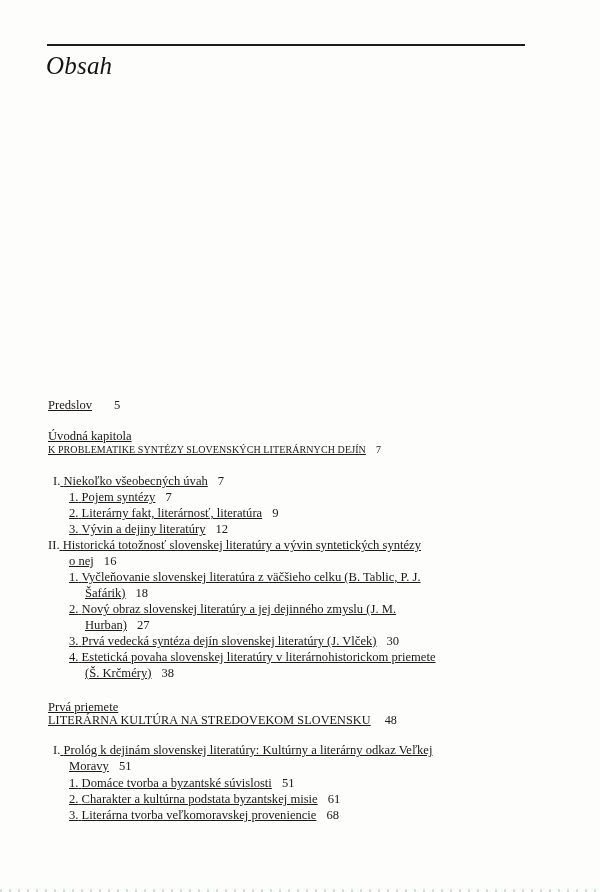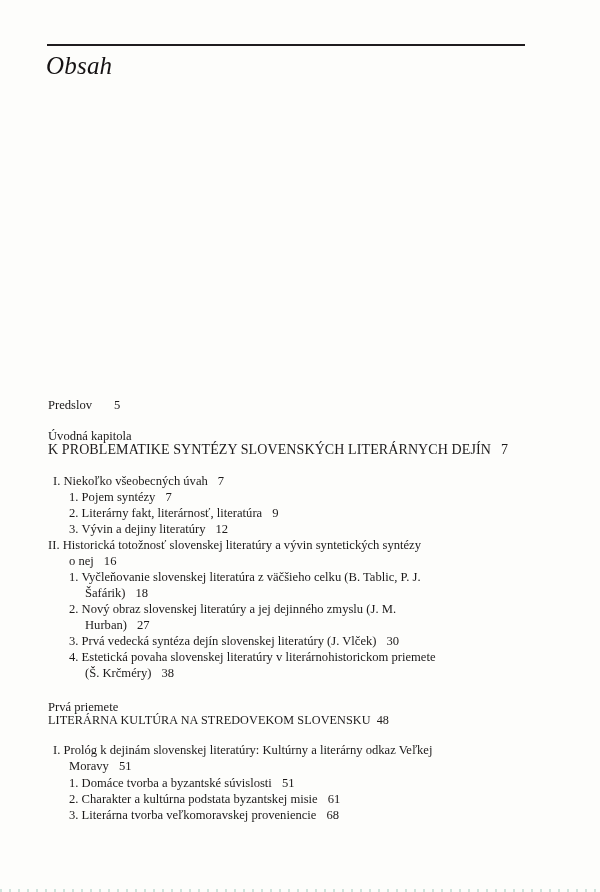--- a/index.html
+++ b/index.html
@@ -22,7 +22,7 @@
       text-align: right;
     }
     .toc { position: absolute; left: 48px; top: 0; width: 520px; font-size: 12.6px; line-height: 15.5px; }
-    .entry { position: absolute; left: 0; white-space: nowrap; }
+    .entry { position: absolute; left: 0; white-space: nowrap; text-decoration: underline; }
     .pg { display: inline-block; margin-left: 10px; }
     .num { display: inline-block; }
     .caps { letter-spacing: 0.1px; }

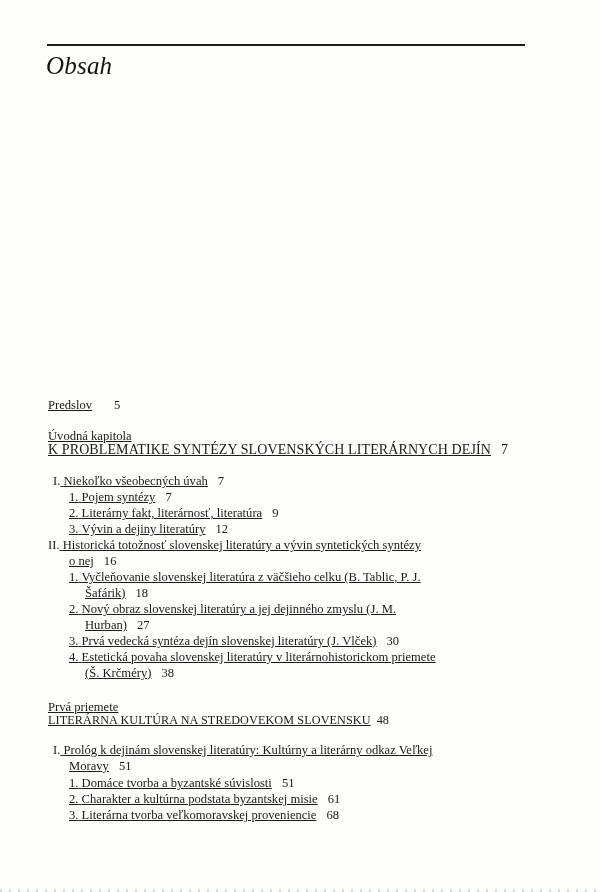--- a/index.html
+++ b/index.html
@@ -45,7 +45,7 @@
     </div>
 
     <div class="entry" style="top:429px">Úvodná kapitola</div>
-    <div class="entry caps" style="top:442px; font-size:14px">
+    <div class="entry caps" style="top:442px; font-size:10px">
       <span>K PROBLEMATIKE SYNTÉZY SLOVENSKÝCH LITERÁRNYCH DEJÍN</span><span class="pg">7</span>
     </div>
 

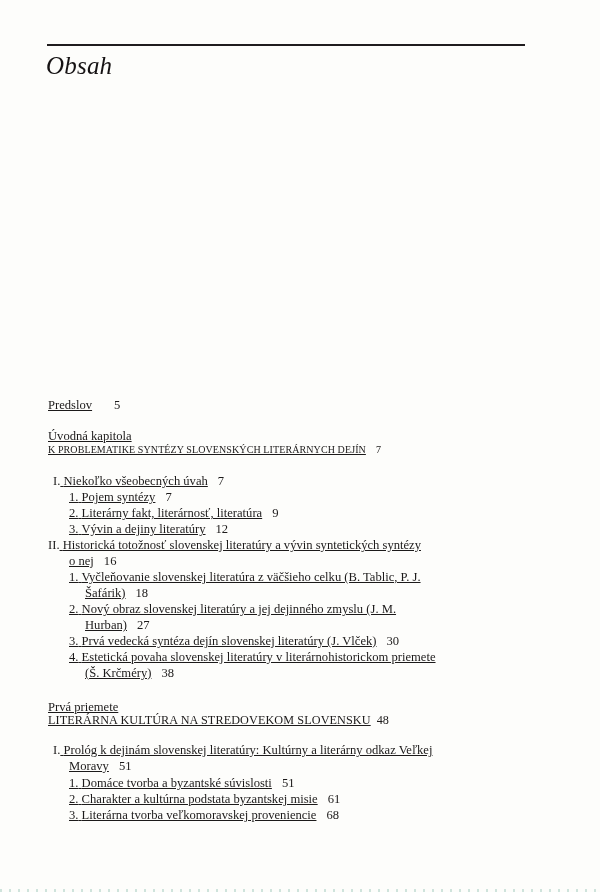--- a/index.html
+++ b/index.html
@@ -101,7 +101,7 @@
 
     <div class="entry" style="top:700px">Prvá priemete</div>
     <div class="entry caps" style="top:713px; font-size:12.2px">
-      <span>LITERÁRNA KULTÚRA NA STREDOVEKOM SLOVENSKU</span><span class="pg" style="margin-left:6px">48</span>
+      <span>LITERÁRNA KULTÚRA NA STREDOVEKOM SLOVENSKU</span><span class="pg" style="margin-left:14px">48</span>
     </div>
 
     <div class="entry" style="top:743px; left:5px">

